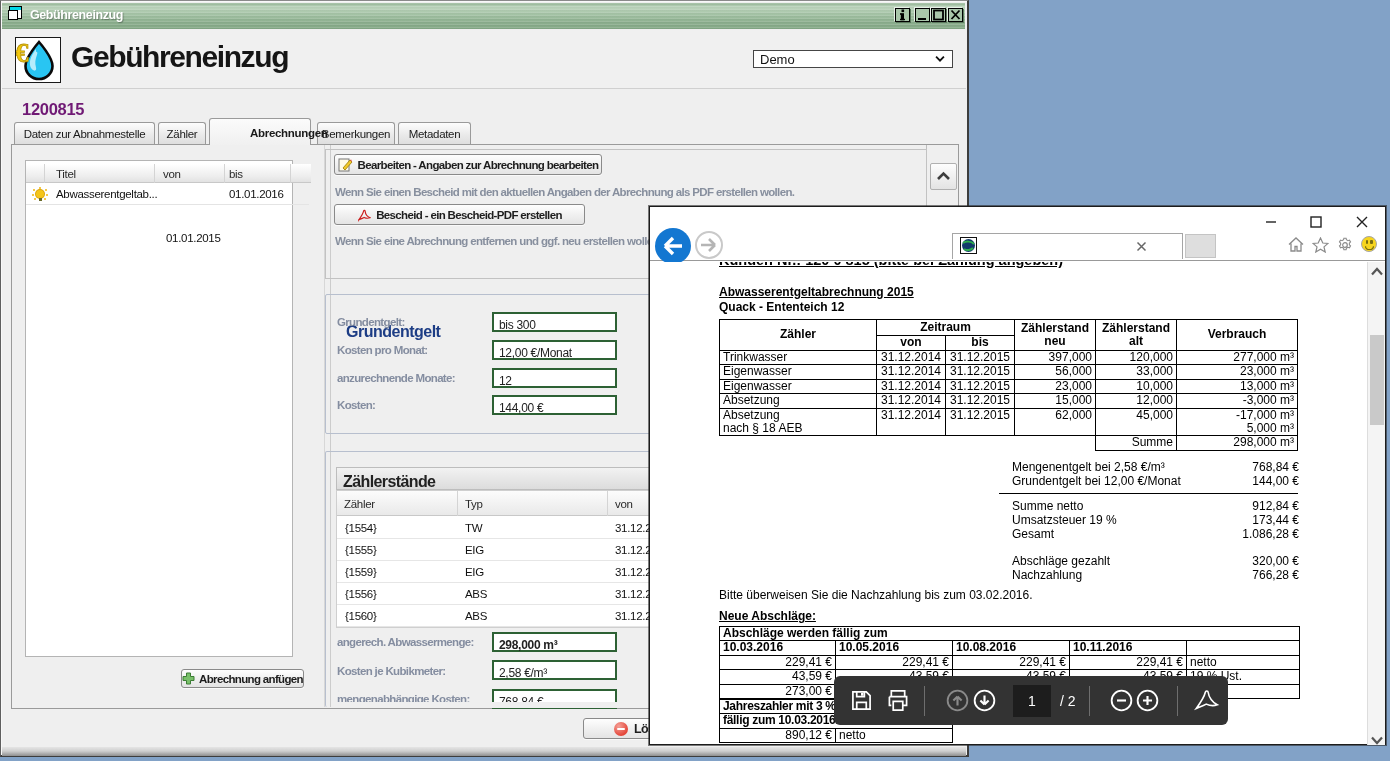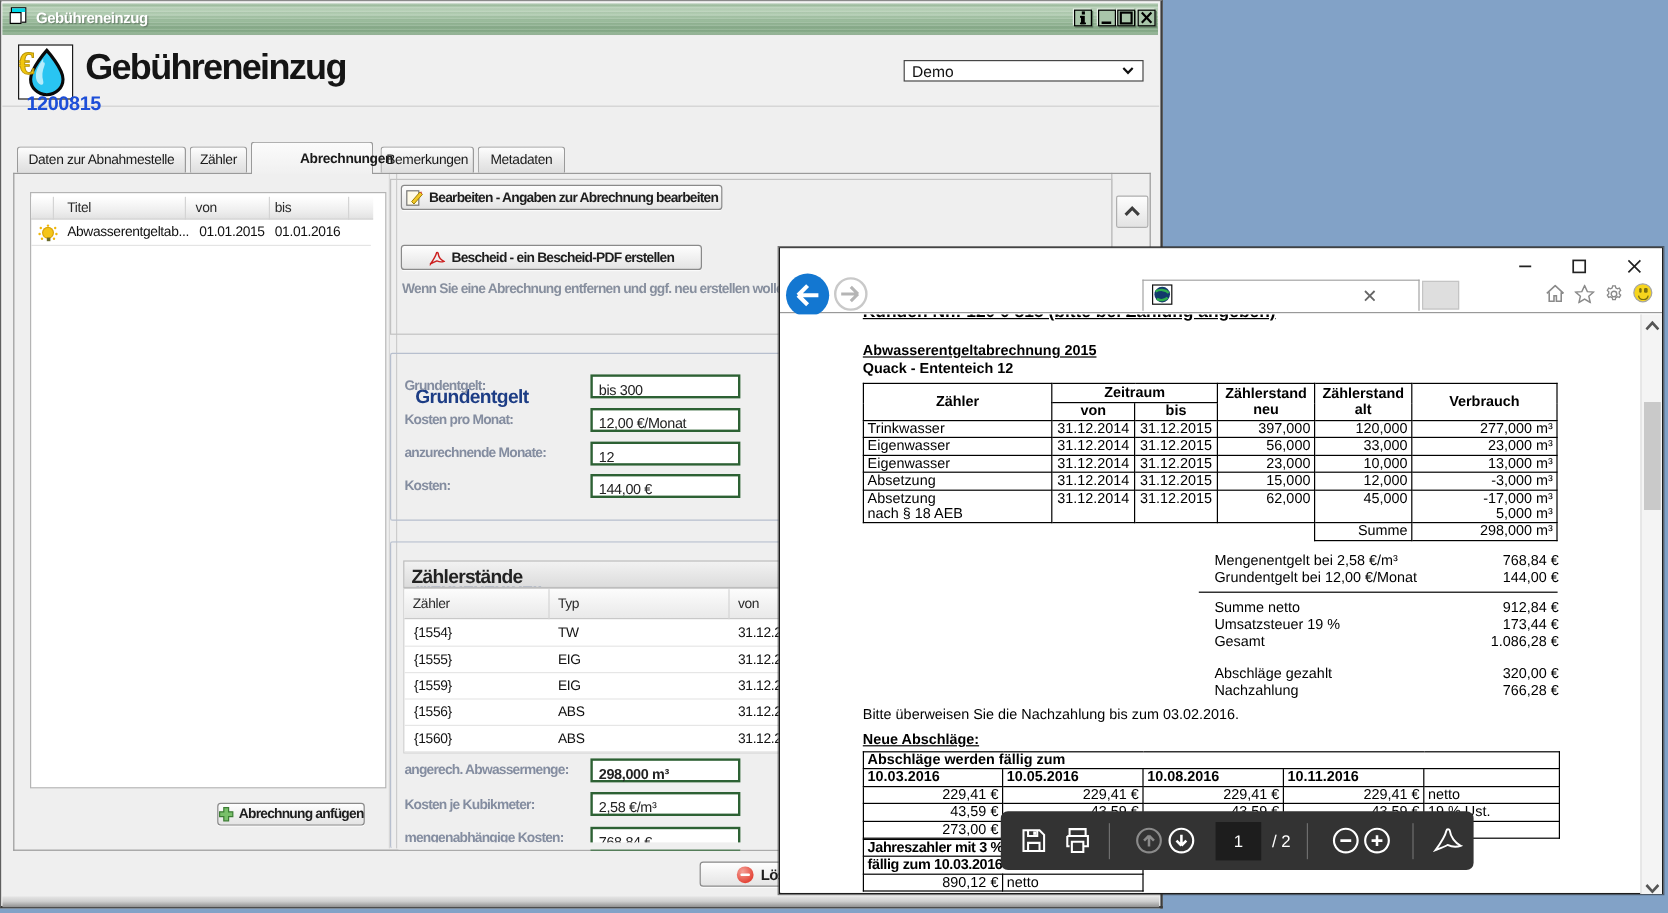--- a/index.html
+++ b/index.html
@@ -41,7 +41,7 @@
 #combo .chev { position:absolute; right:7px; top:3px; width:10px; height:10px; }
 
 
-#idrow { position:absolute; left:21px; top:77px; font-size:16.5px; font-weight:bold; color:#1d4ed8; letter-spacing:-0.3px; }
+#idrow { position:absolute; left:21px; top:99px; font-size:16.5px; font-weight:bold; color:#701a75; letter-spacing:-0.3px; }
 
 
 .tab { position:absolute; top:121px; height:22px; background:linear-gradient(180deg,#fdfdfd,#e9e9e9 60%,#dedede);

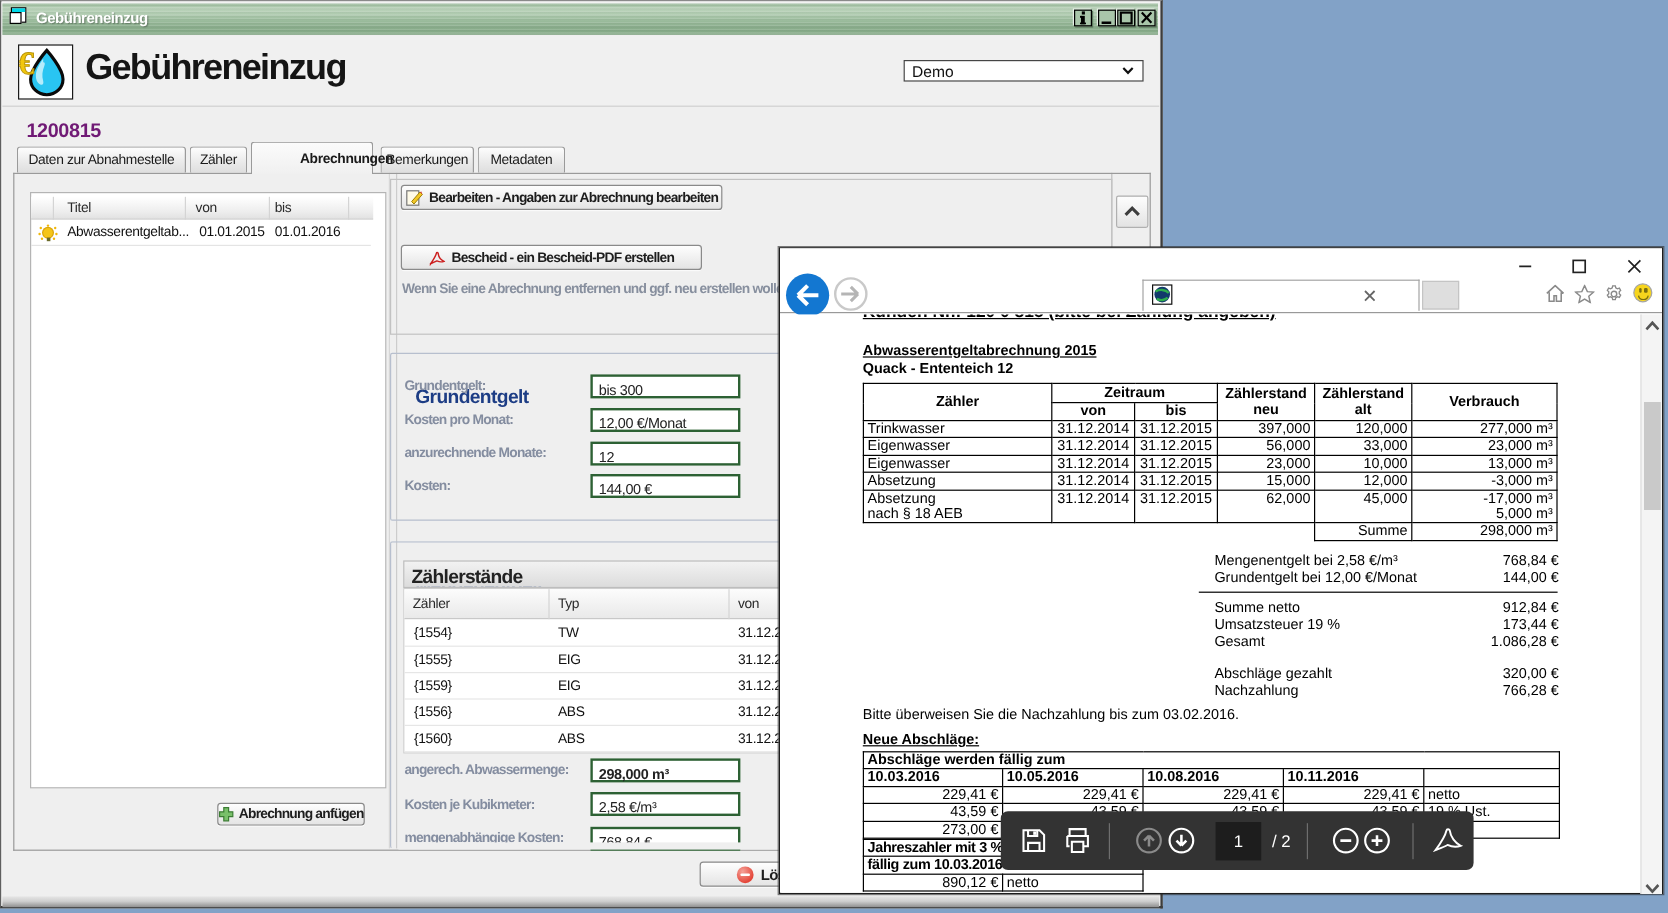--- a/index.html
+++ b/index.html
@@ -55,7 +55,7 @@
   border:1px solid #9a9a9a; border-top:none; background:#efefef; z-index:1; }
 
 
-#ltable { position:absolute; left:13px; top:16px; width:297px; height:497px; background:#fff; border:1px solid #b4b4b4;padding-left:40px; }
+#ltable { position:absolute; left:13px; top:16px; width:268px; height:497px; background:#fff; border:1px solid #b4b4b4;padding-left:40px; }
 #lthead { position:absolute; left:0; top:3px; width:285px; height:19px;
   background:linear-gradient(180deg,#ffffff,#ededed 70%,#e2e2e2); border-bottom:1px solid #c8c8c8; }
 #lthead span { position:absolute; top:4px; font-size:11.5px; letter-spacing:-0.3px; color:#2a2a2a; }

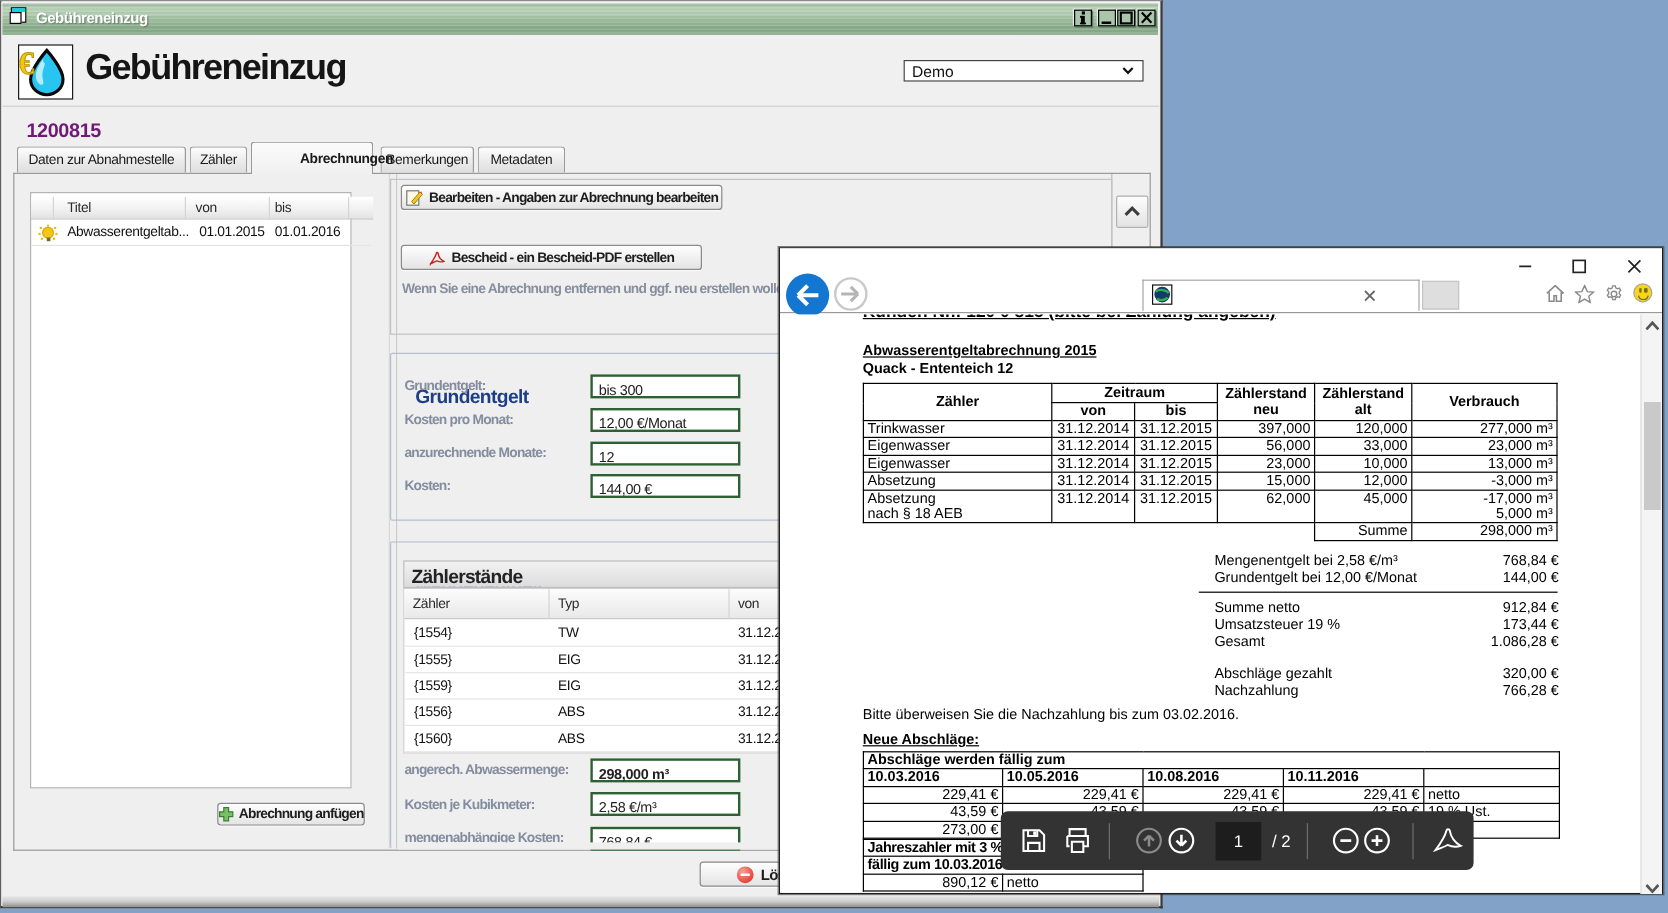--- a/index.html
+++ b/index.html
@@ -259,6 +259,7 @@
       </svg>
       Bearbeiten - Angaben zur Abrechnung bearbeiten
     </div>
+    <div class="helper" style="left:323px; top:42px;">Wenn Sie einen Bescheid mit den aktuellen Angaben der Abrechnung als PDF erstellen wollen.</div>
     <div class="appbtn" style="left:322px; top:60px; width:251px; height:21px; position:absolute;">
       <svg width="14" height="14" viewBox="0 0 28 28" style="margin-right:5px;">
         <path d="M3.5 24 C9 16 12.5 9.5 13.2 6.2 c.4-1.9 2.9-1.7 3.1.2 .5 4.8 4.6 10.8 9.7 13.2 -3.6 1.3 -8.2.9 -11.8-.7 -3.6 1.9 -7.7 3.4 -10.7 4.6z" fill="none" stroke="#cc1f1f" stroke-width="2.4"></path>

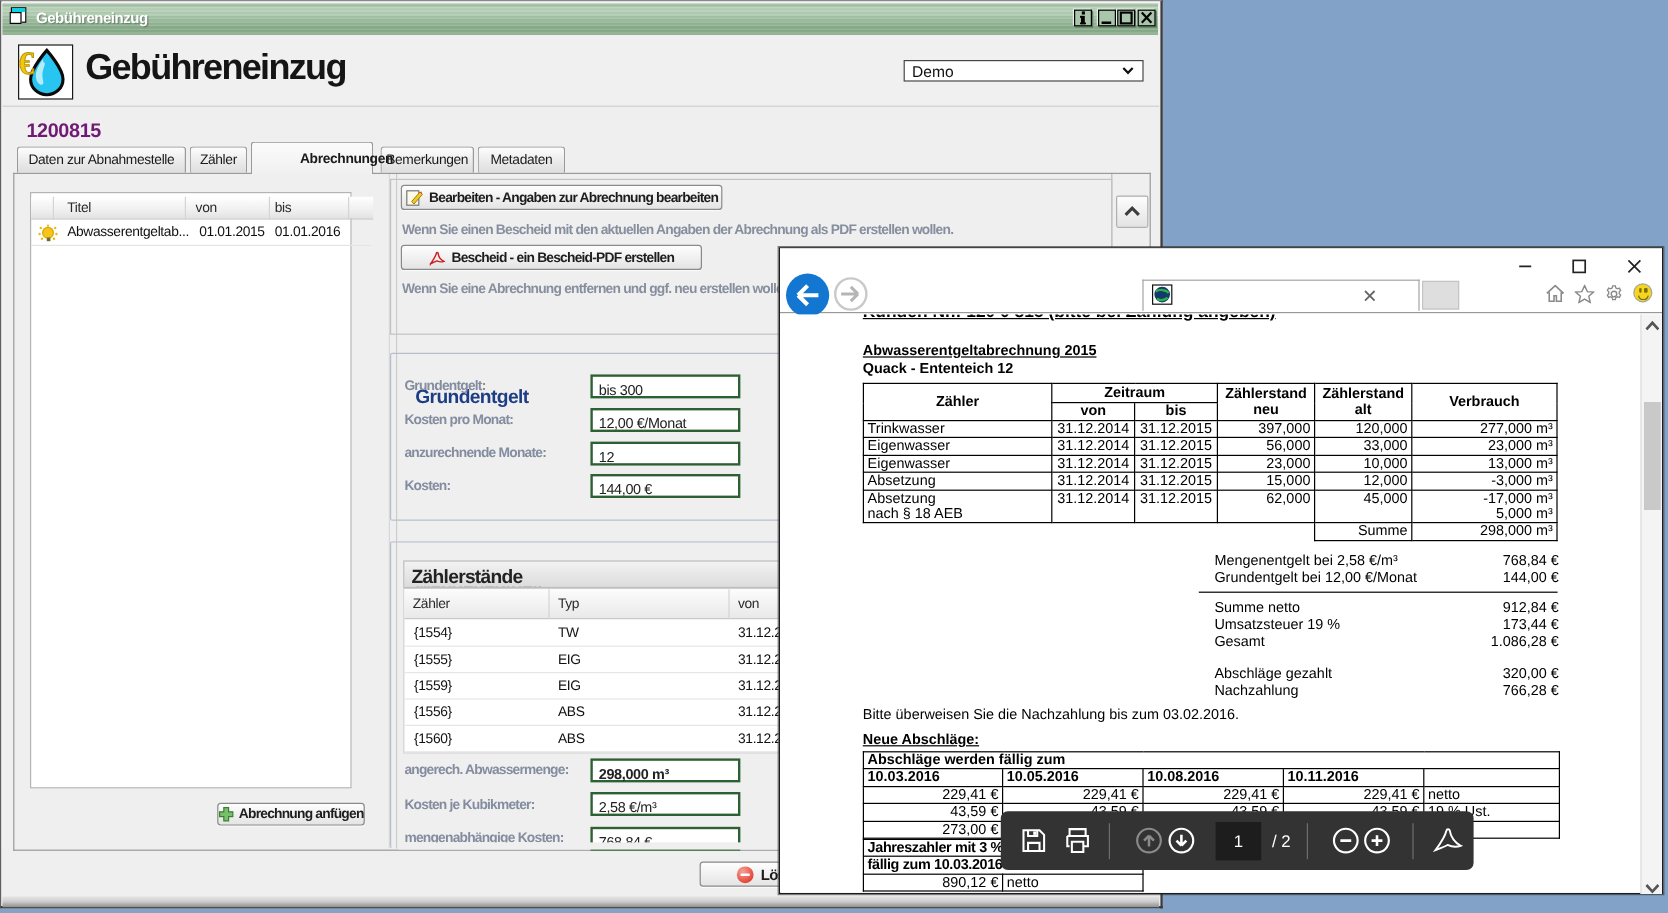--- a/index.html
+++ b/index.html
@@ -230,7 +230,7 @@
             <div class="base"></div>
           </div>
         <span style="left:30px; width:104px; overflow:hidden; white-space:nowrap;">Abwasserentgeltab...</span>
-        <span style="left:140px;">01.01.2015</span>
+        <span style="left:140px;margin-top:44px;">01.01.2015</span>
         <span style="left:203px;">01.01.2016</span>
       </div>
     </div>

